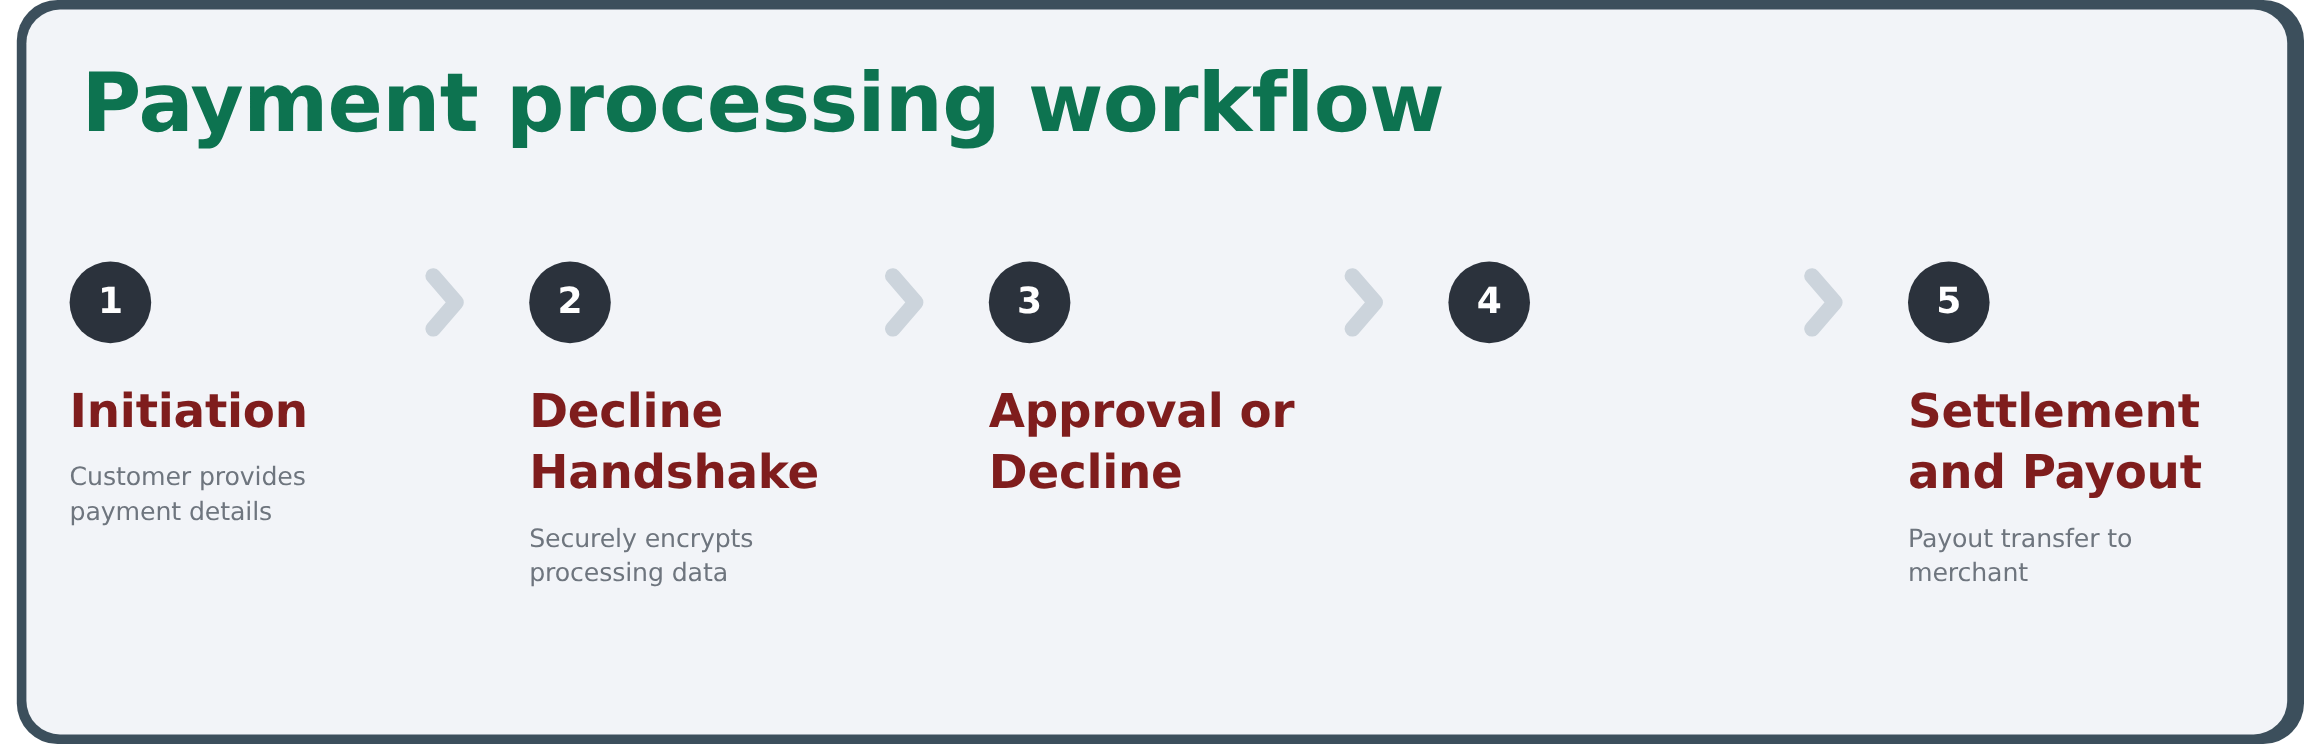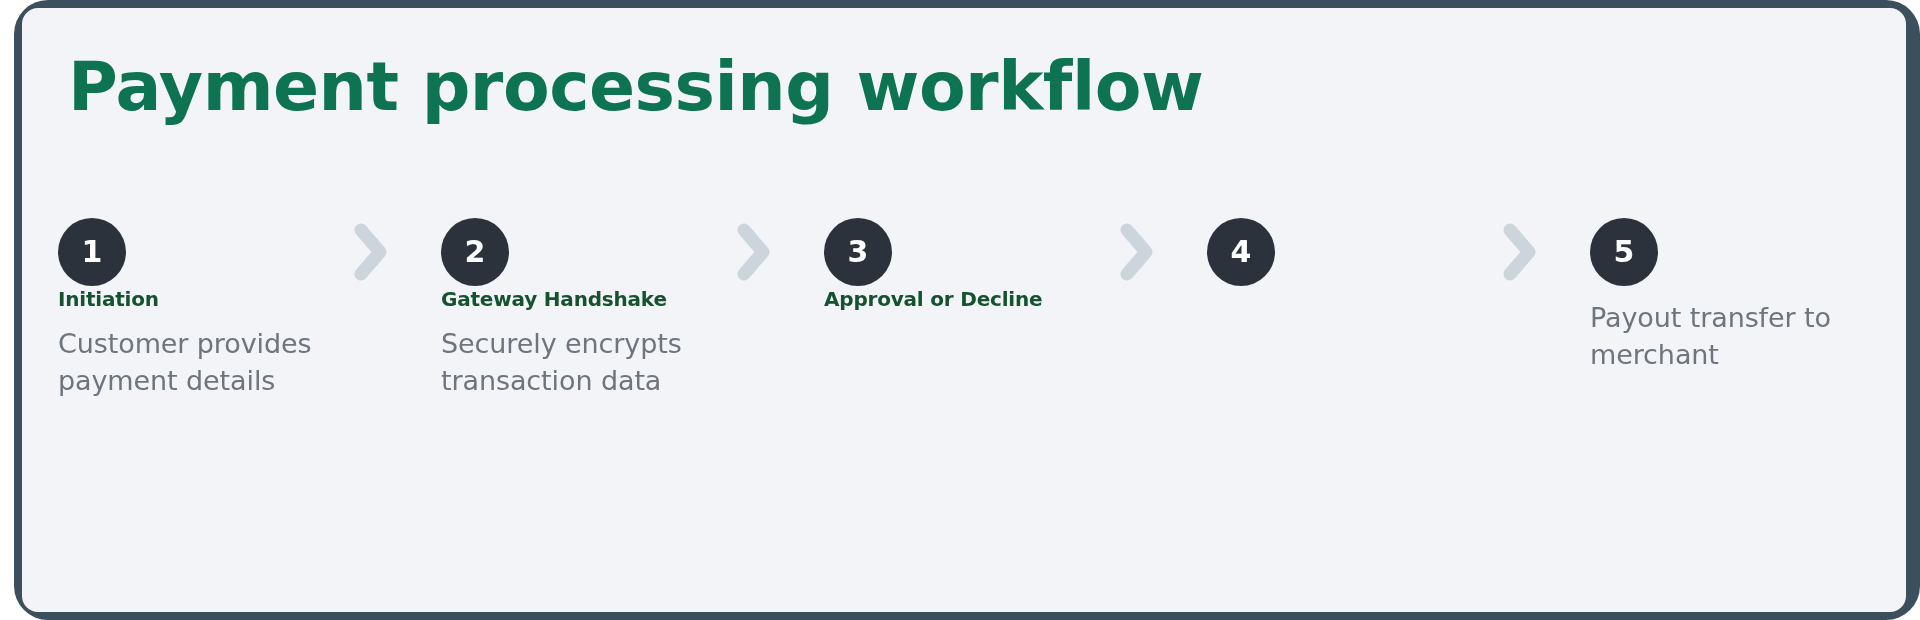--- a/index.html
+++ b/index.html
@@ -32,7 +32,7 @@
     width: 1884px;
     height: 604px;
     background: #f2f4f8;
-    border-radius: 16px;
+    border-radius: 28px;
     overflow: hidden;
   }
 

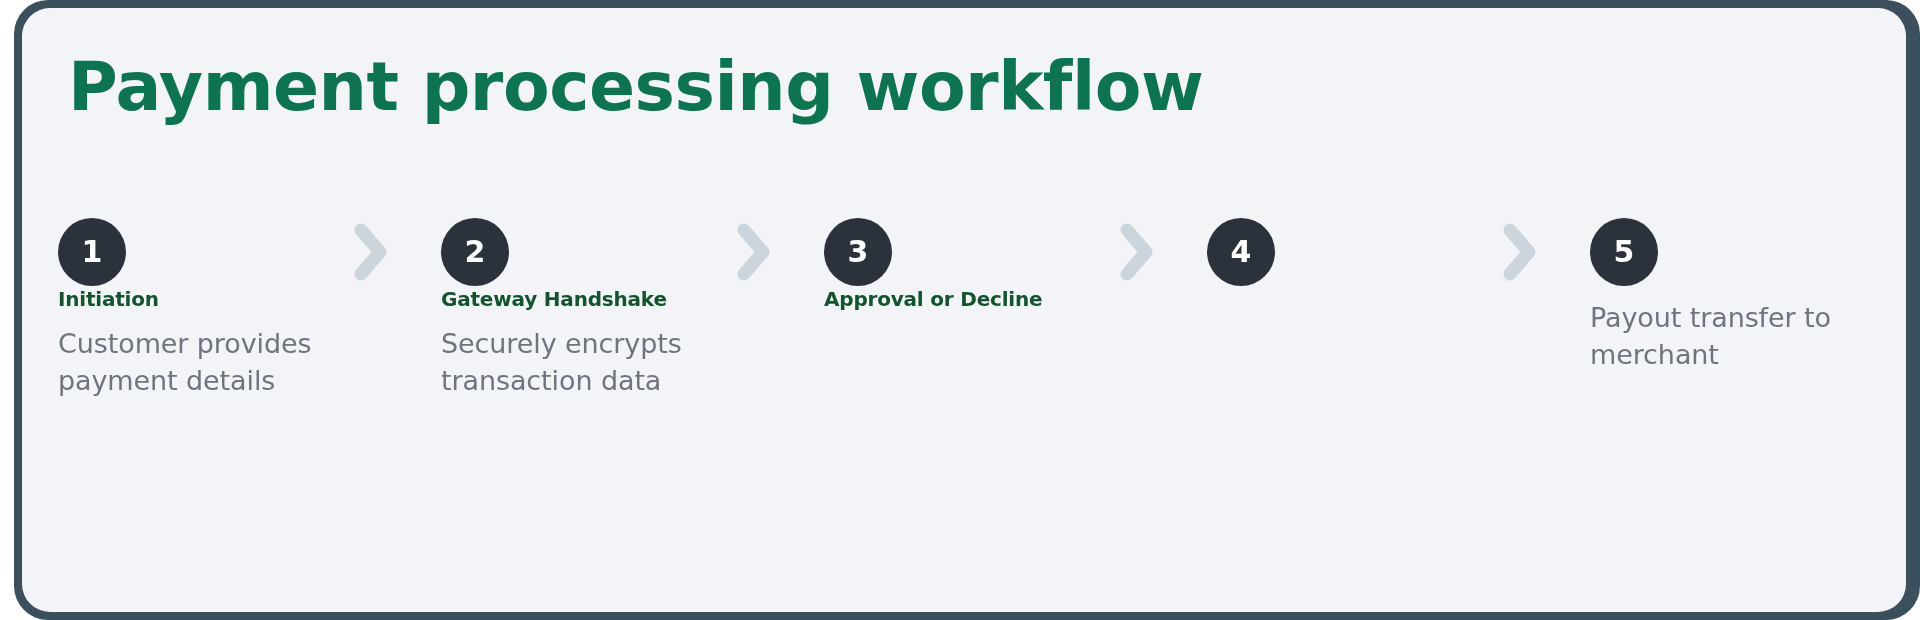--- a/index.html
+++ b/index.html
@@ -77,9 +77,10 @@
   }
 
   .step-title {
-    font-size: 20px;
+    margin-top: 32px;
+    font-size: 39px;
     font-weight: 700;
-    color: #14532d;
+    color: #7f1d1d;
     line-height: 1.32;
     letter-spacing: -0.2px;
   }

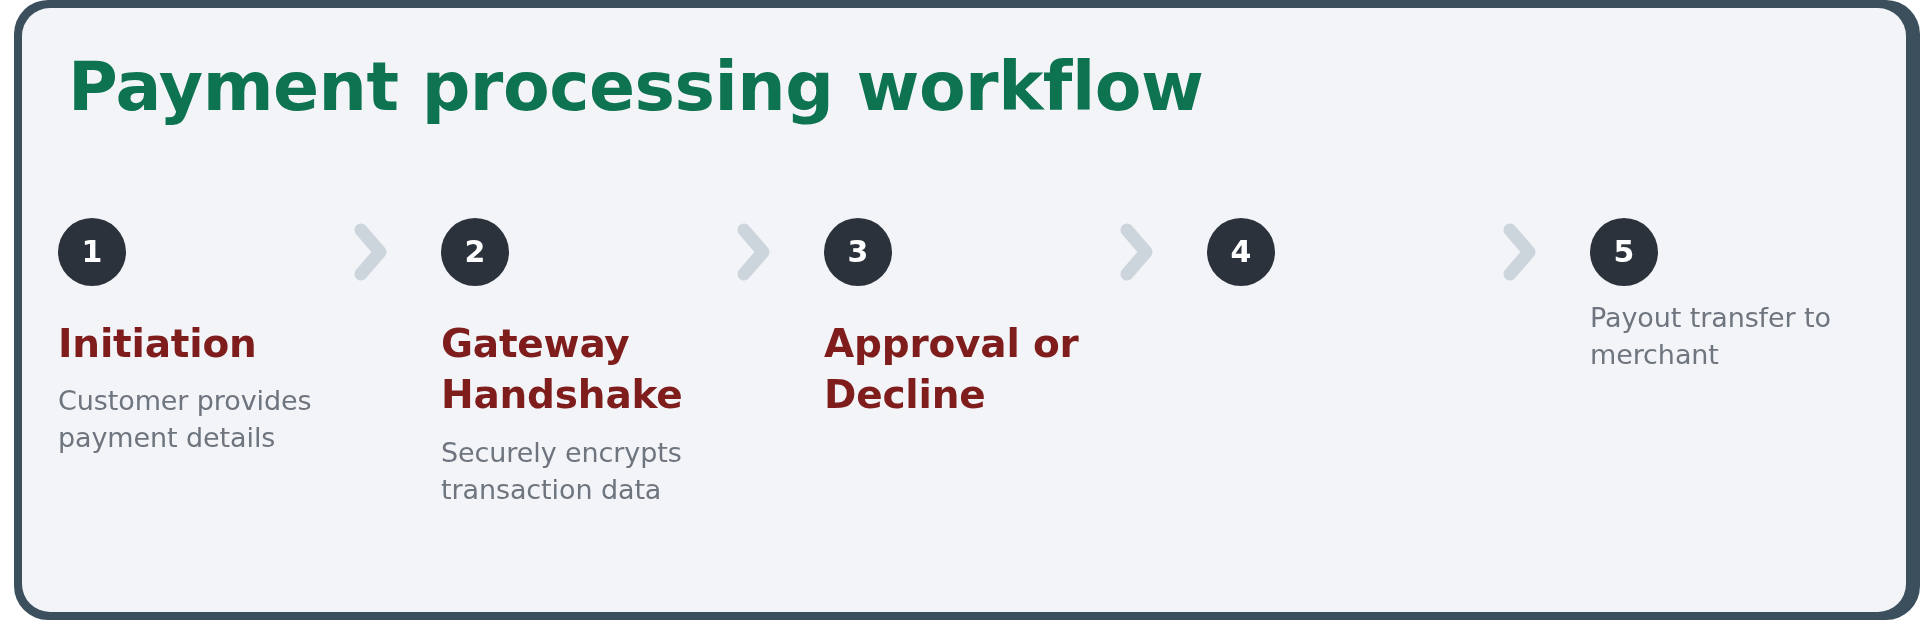--- a/index.html
+++ b/index.html
@@ -136,7 +136,7 @@
       <div class="badge">
         <span>2</span>
       </div>
-      <div class="step-title">Gateway Handshake</div>
+      <div class="step-title">Decline Handshake</div>
       <div class="step-desc">Securely encrypts transaction data</div>
     </div>
 

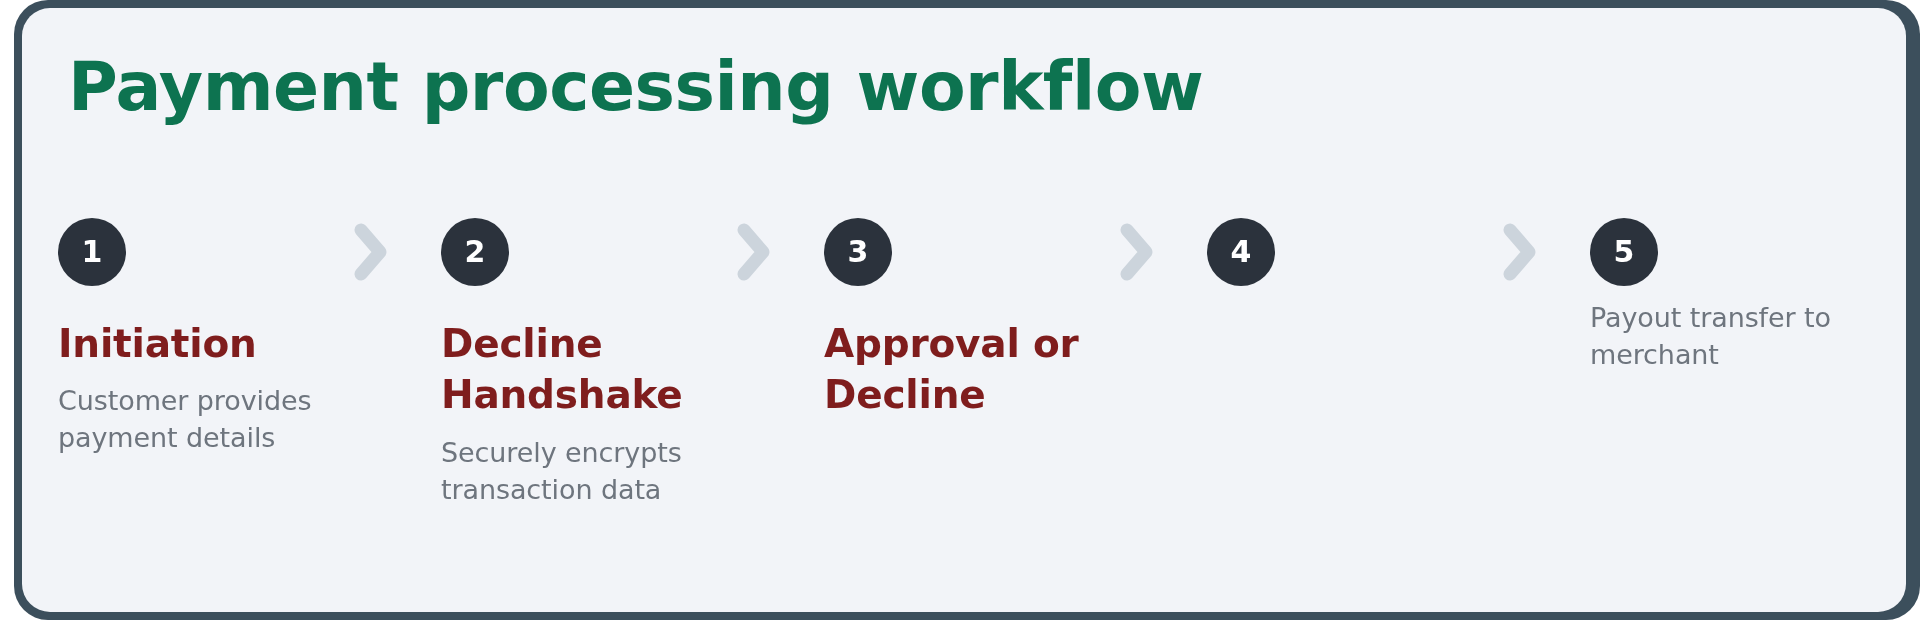--- a/index.html
+++ b/index.html
@@ -181,6 +181,7 @@
       <div class="badge">
         <span>5</span>
       </div>
+      <div class="step-title">Settlement and Payout</div>
       <div class="step-desc">Payout transfer to merchant</div>
     </div>
 

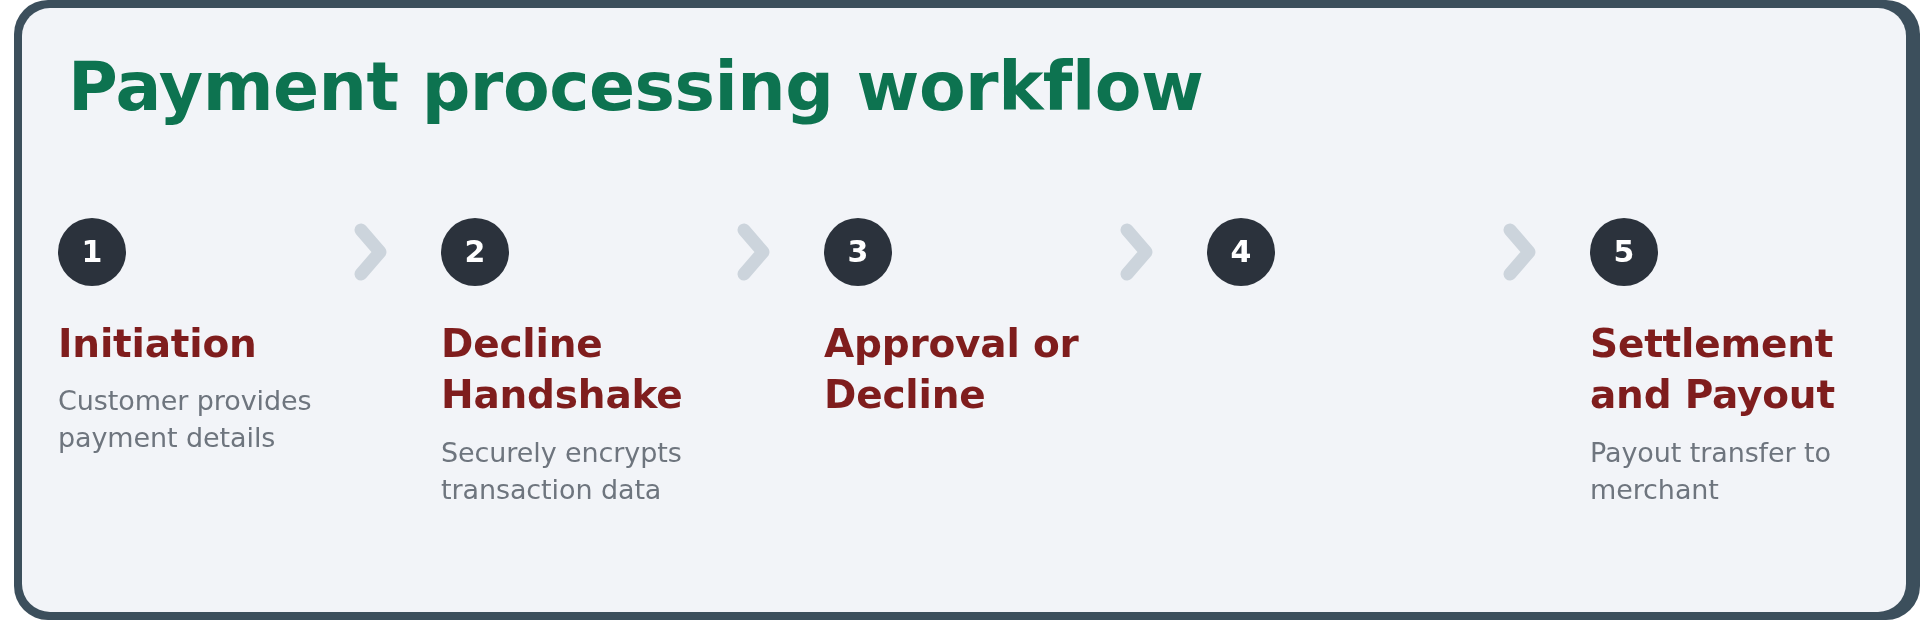--- a/index.html
+++ b/index.html
@@ -87,7 +87,7 @@
 
   .step-desc {
     margin-top: 14px;
-    font-size: 27px;
+    font-size: 21px;
     font-weight: 400;
     color: #6e757e;
     line-height: 1.36;

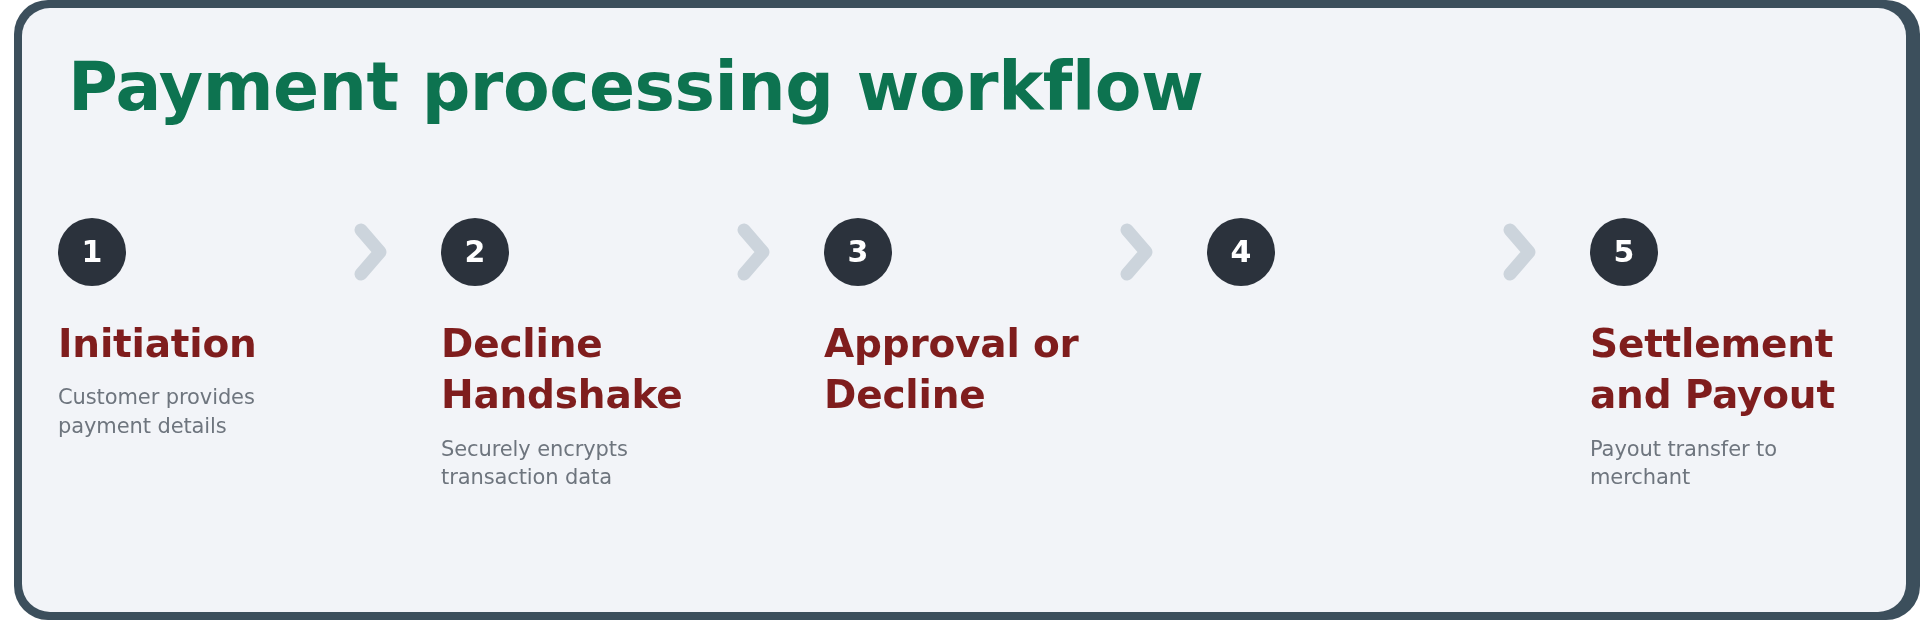--- a/index.html
+++ b/index.html
@@ -137,7 +137,7 @@
         <span>2</span>
       </div>
       <div class="step-title">Decline Handshake</div>
-      <div class="step-desc">Securely encrypts transaction data</div>
+      <div class="step-desc">Securely encrypts processing data</div>
     </div>
 
     <div class="connector">

